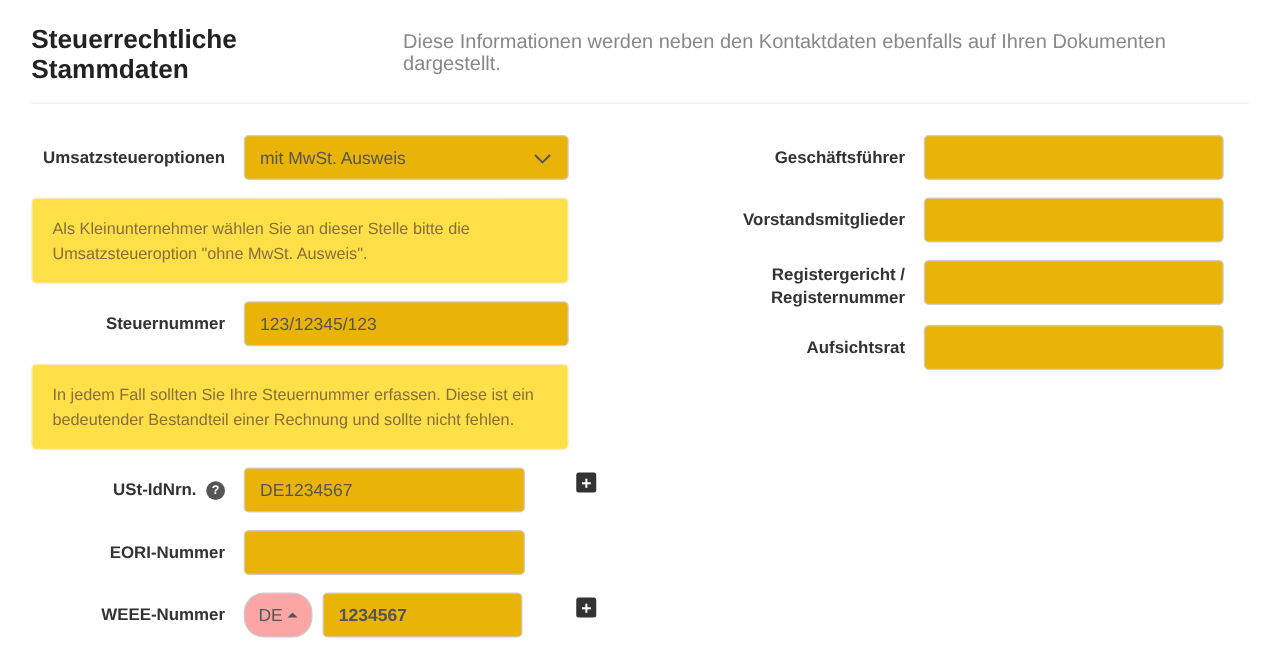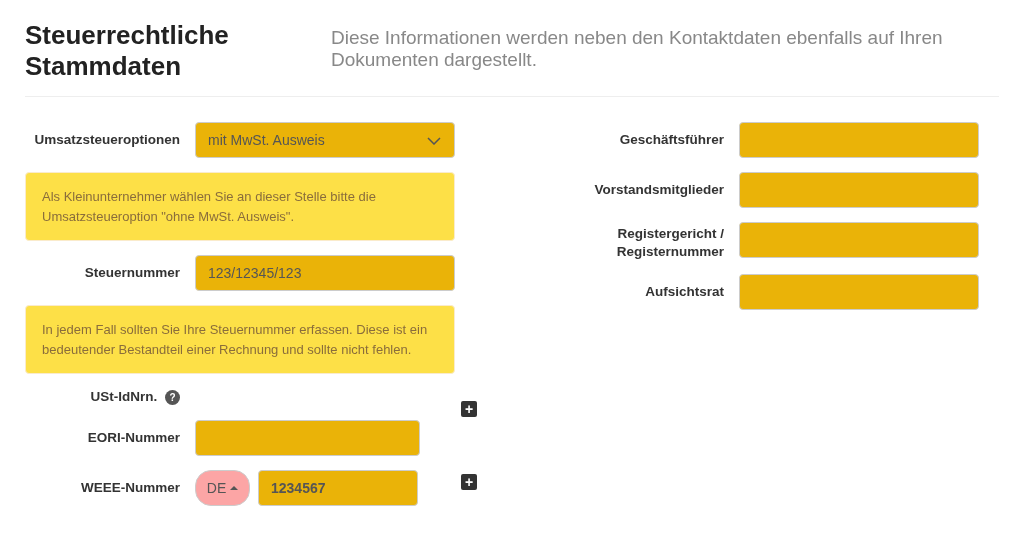--- a/index.html
+++ b/index.html
@@ -5,7 +5,7 @@
     * { box-sizing: border-box; margin: 0; padding: 0; }
     body { font-family: -apple-system, BlinkMacSystemFont, "Segoe UI", Helvetica, Arial, sans-serif; background: #fff; color: #333; font-size: 14px; padding: 20px 25px; width: 1024px; }
     .header { display: flex; align-items: baseline; gap: 8px; padding-bottom: 14px; border-bottom: 1px solid #eee; margin-bottom: 25px; }
-    .header h1 { font-size: 26px; font-weight: 600; color: #222; }
+    .header h1 { font-size: 21px; font-weight: 600; color: #222; }
     .header p { font-size: 19px; color: #888; }
     .columns { display: flex; gap: 100px; }
     .col-left { width: 430px; }

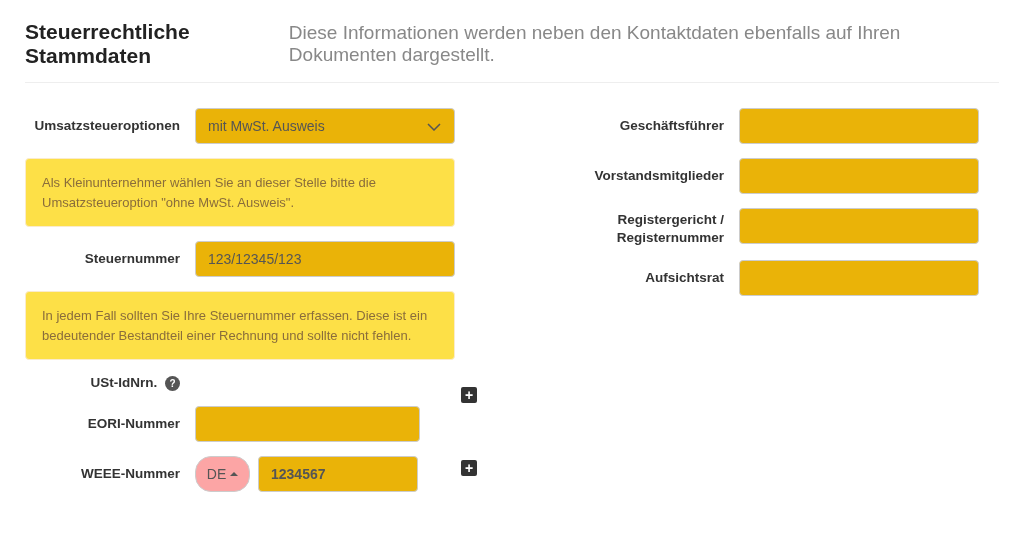--- a/index.html
+++ b/index.html
@@ -6,7 +6,7 @@
     body { font-family: -apple-system, BlinkMacSystemFont, "Segoe UI", Helvetica, Arial, sans-serif; background: #fff; color: #333; font-size: 14px; padding: 20px 25px; width: 1024px; }
     .header { display: flex; align-items: baseline; gap: 8px; padding-bottom: 14px; border-bottom: 1px solid #eee; margin-bottom: 25px; }
     .header h1 { font-size: 21px; font-weight: 600; color: #222; }
-    .header p { font-size: 19px; color: #888; }
+    .header p { font-size: 16px; color: #888; }
     .columns { display: flex; gap: 100px; }
     .col-left { width: 430px; }
     .col-right { width: 420px; margin-left: auto; padding-right: 20px; }

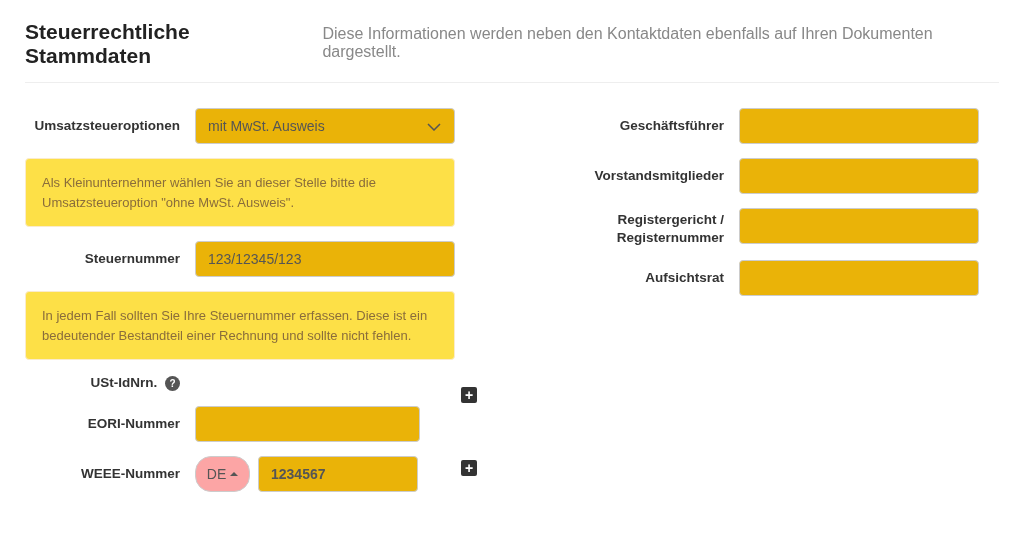--- a/index.html
+++ b/index.html
@@ -68,6 +68,7 @@
         <span class="help-icon">?</span>
       </label>
       <div class="form-control-wrap">
+        <input class="input" style="width: 225px;" value="DE1234567">
         <span class="plus-btn">+</span>
       </div>
     </div>

